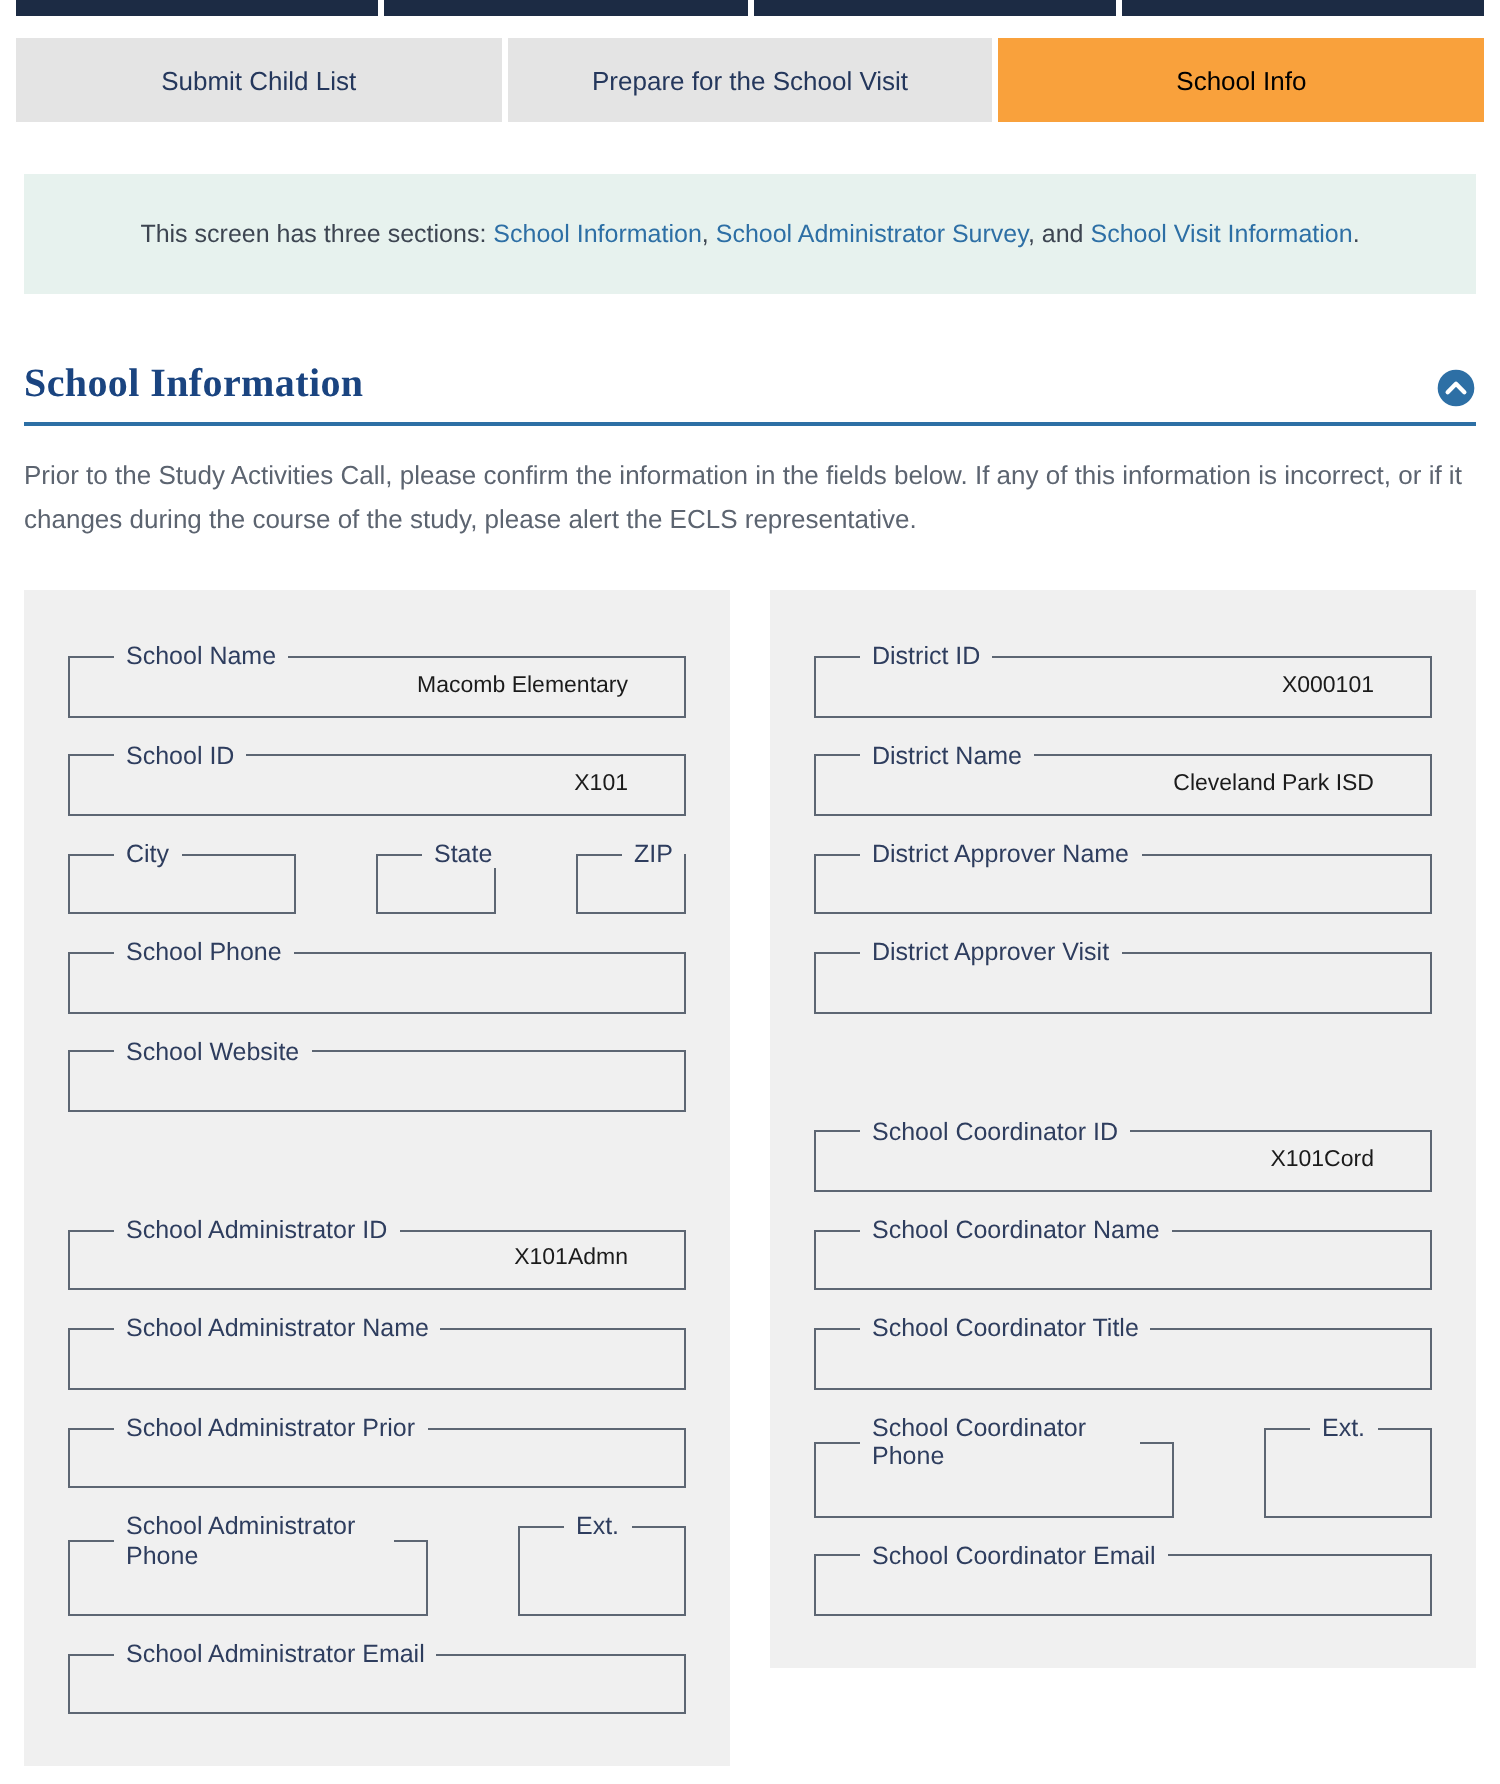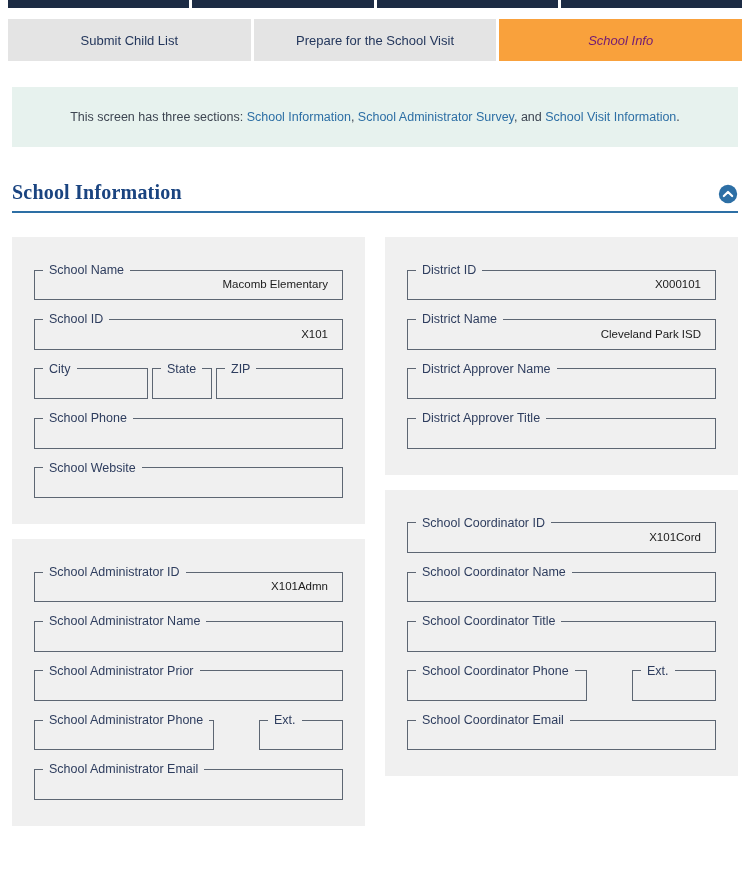--- a/index.html
+++ b/index.html
@@ -23,7 +23,7 @@
     background: #e4e4e4; color: #24375c;
     font-size: 13px; cursor: pointer; text-align: left;
   }
-  .tab.active { background: #f9a13c; color: #701a75; font-style: italic; }
+  .tab.active { background: #f9a13c; color: #000000; }
 
   
   .banner {

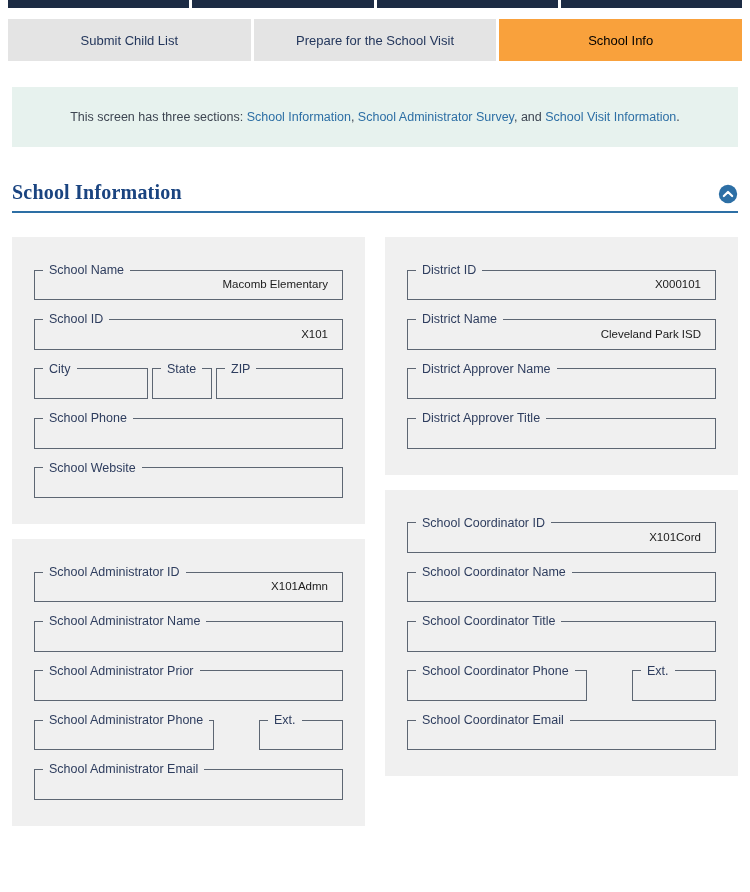--- a/index.html
+++ b/index.html
@@ -121,6 +121,7 @@
       </button>
     </div>
 
+    <p class="desc">Prior to the Study Activities Call, please confirm the information in the fields below. If any of this information is incorrect, or if it changes during the course of the study, please alert the ECLS representative.</p>
 
     <div class="panels">
 

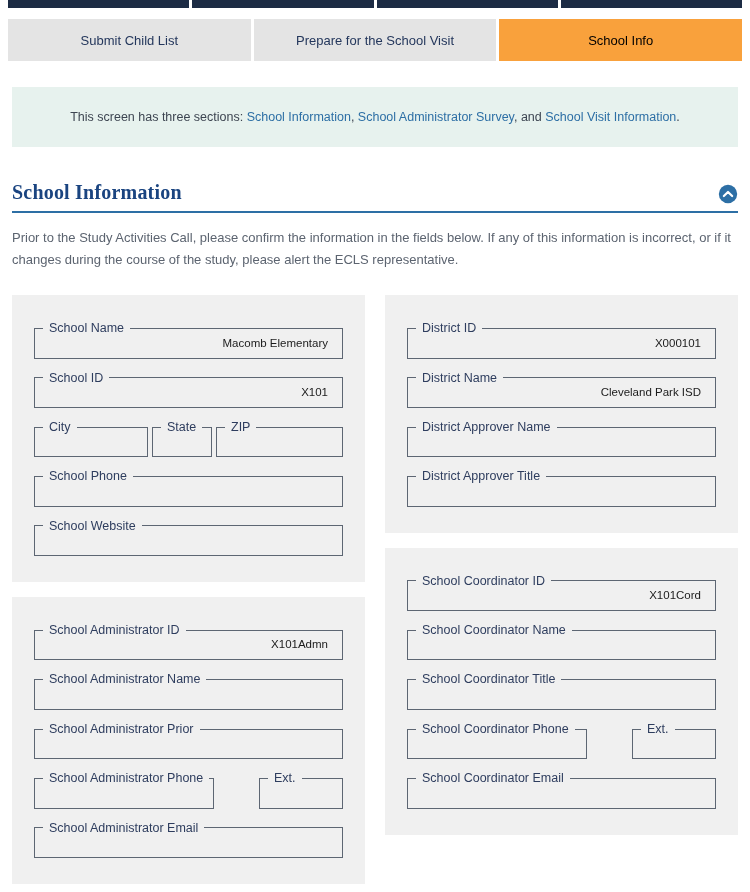--- a/index.html
+++ b/index.html
@@ -65,7 +65,7 @@
 
   fieldset.field {
     border: 1px solid #5d6673;
-    margin: 0 0 12px; padding: 0 2px 2px; min-width: 0;
+    margin: 0 0 12px; padding: 0 16px 2px; min-width: 0;
   }
   fieldset.field legend {
     font-size: 12.5px; color: #2e3d5e;

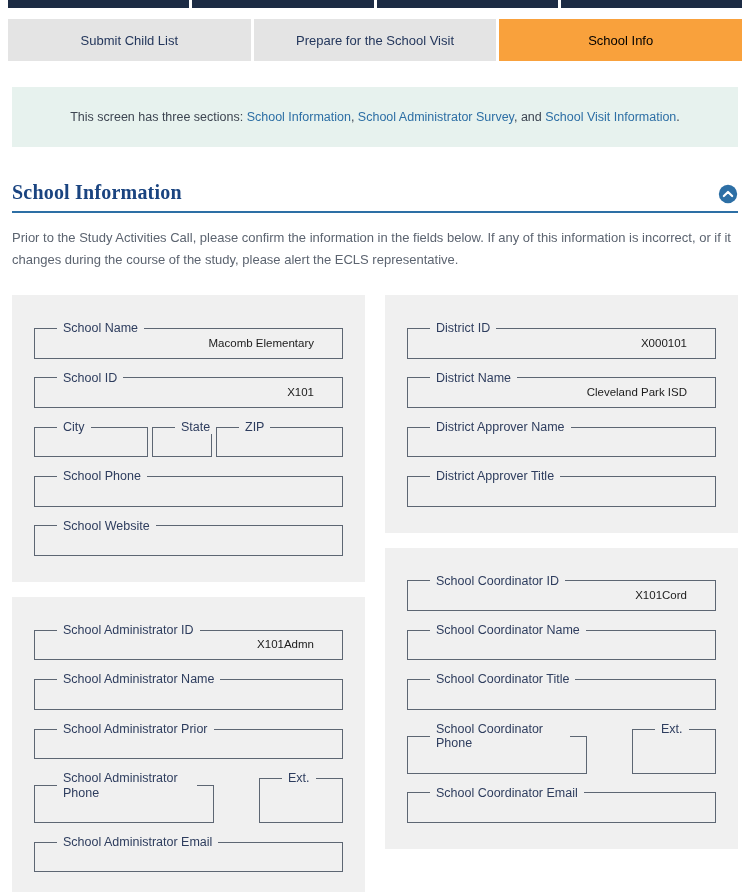--- a/index.html
+++ b/index.html
@@ -80,7 +80,7 @@
     text-align: right;
   }
 
-  .row { display: flex; gap: 4px; }
+  .row { display: flex; gap: 40px; }
   .row .grow { flex: 1; min-width: 0; }
   .w-city  { width: 114px; flex: none; }
   .w-state { width: 60px;  flex: none; }

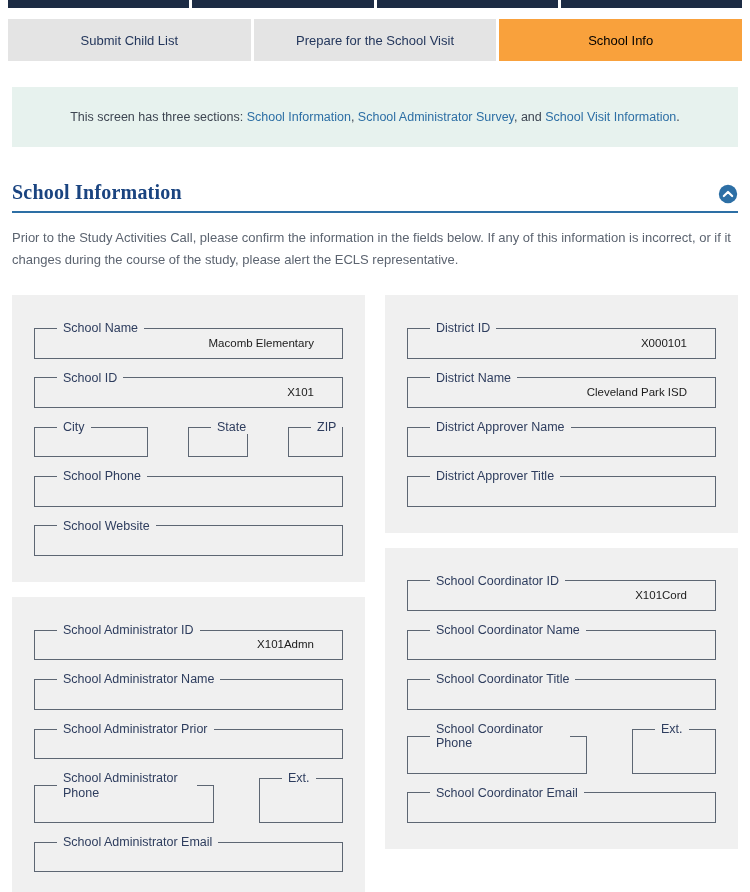--- a/index.html
+++ b/index.html
@@ -207,7 +207,7 @@
             <input type="text" value="" style="">
           </fieldset>
           <fieldset class="field">
-            <legend>District Approver Title</legend>
+            <legend>District Approver Visit</legend>
             <input type="text" value="" style="">
           </fieldset>
         </div>

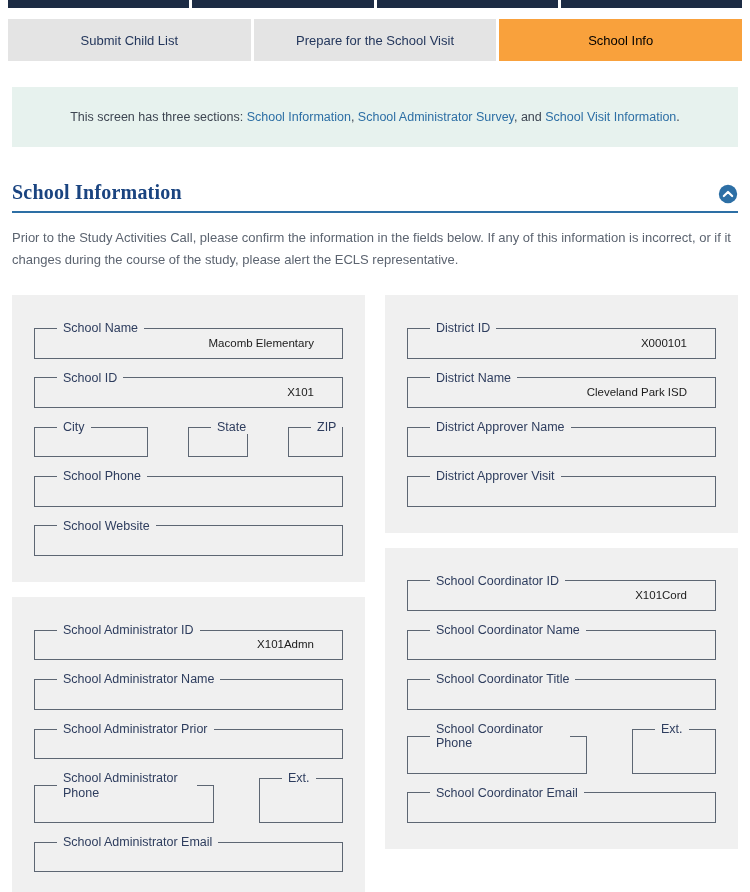--- a/index.html
+++ b/index.html
@@ -61,7 +61,7 @@
   .panels { display: flex; gap: 20px; margin-top: 24px; align-items: flex-start; }
   .col { flex: 1; display: flex; flex-direction: column; min-width: 0; }
   .panel { background: #f0f0f0; padding: 26px 22px 14px; }
-  .panel + .panel { margin-top: 15px; }
+  .panel + .panel { margin-top: 0; }
 
   fieldset.field {
     border: 1px solid #5d6673;

